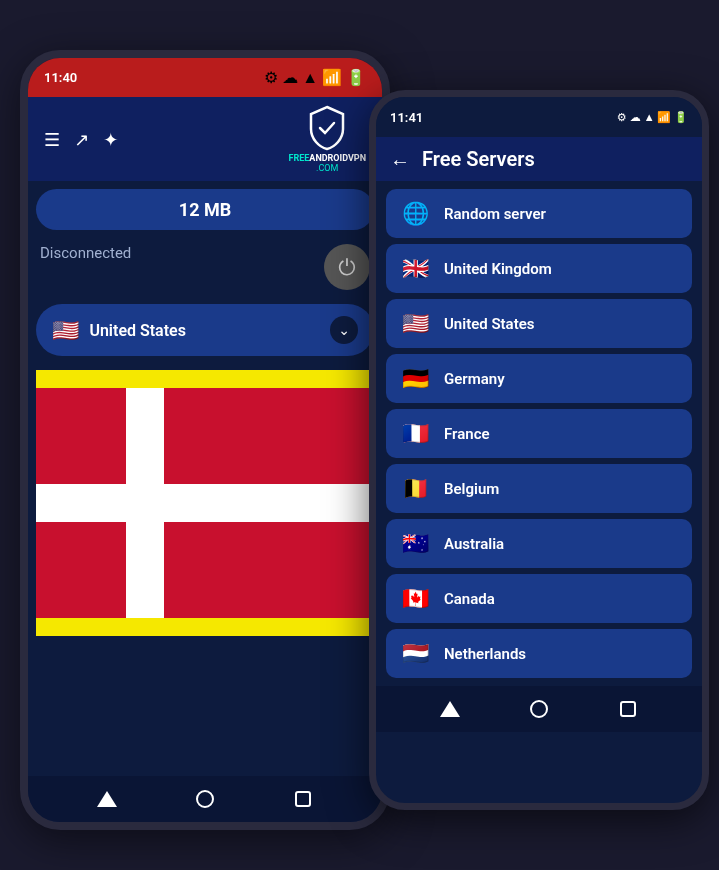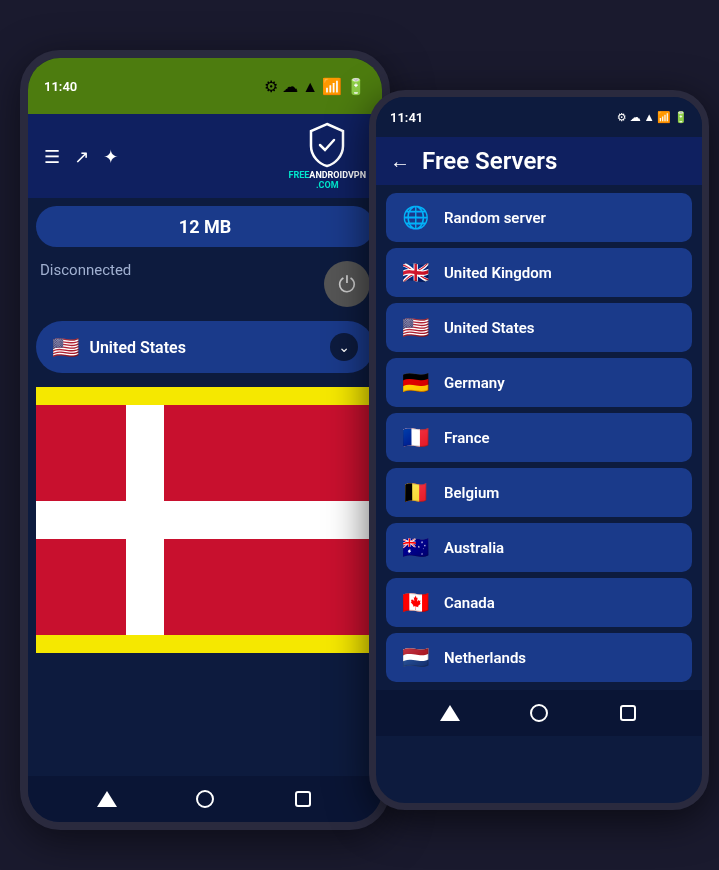--- a/index.html
+++ b/index.html
@@ -31,8 +31,8 @@
     }
 
     .phone1-notch-bar {
-      background: #4d7c0f;
-      height: 56px;
+      background: #b91c1c;
+      height: 39px;
       display: flex;
       align-items: center;
       justify-content: space-between;

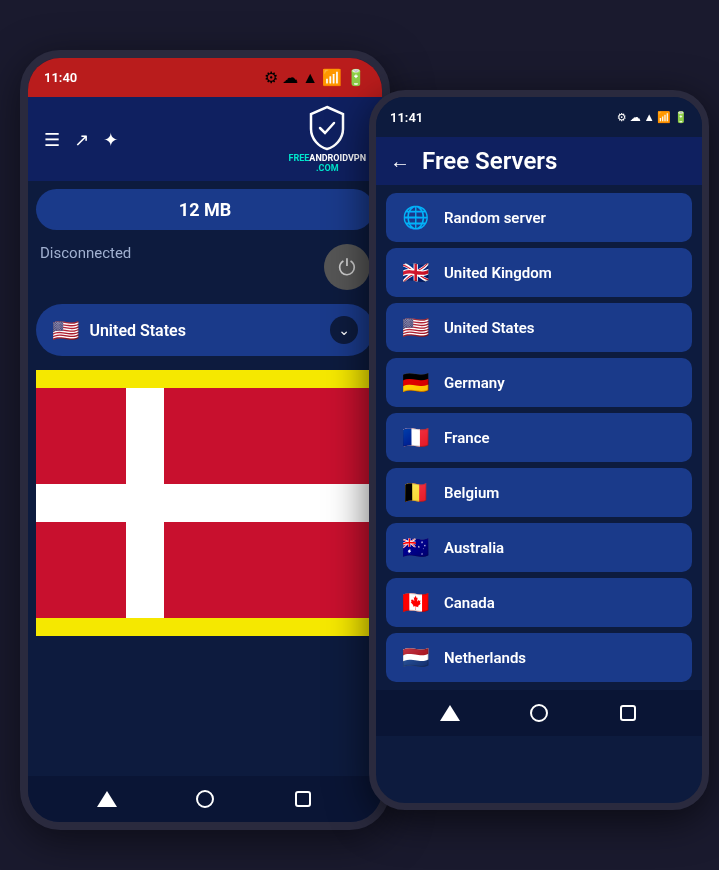--- a/index.html
+++ b/index.html
@@ -380,7 +380,7 @@
       </svg>
       <div class="logo-text">
         <span style="color:#00e5cc;font-size:9px;font-weight:bold;margin-top:44px;">FREE</span><span style="color:white;font-size:9px;font-weight:bold;">ANDROIDVPN</span><br>
-        <span style="color:#00e5cc;font-size:9px;font-weight:bold;">.COM</span>
+        <span style="color:#00e5cc;font-size:9px;font-weight:normal;">.COM</span>
       </div>
     </div>
   </div>

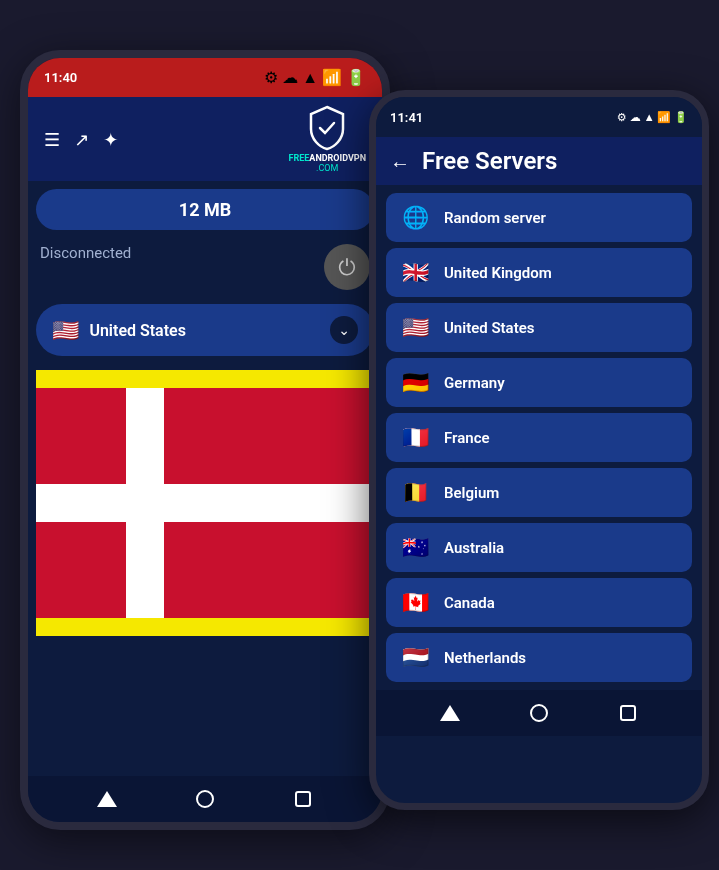--- a/index.html
+++ b/index.html
@@ -264,7 +264,7 @@
 
     .free-servers-title {
       color: white;
-      font-size: 24px;
+      font-size: 20px;
       font-weight: 600;
     }
 

